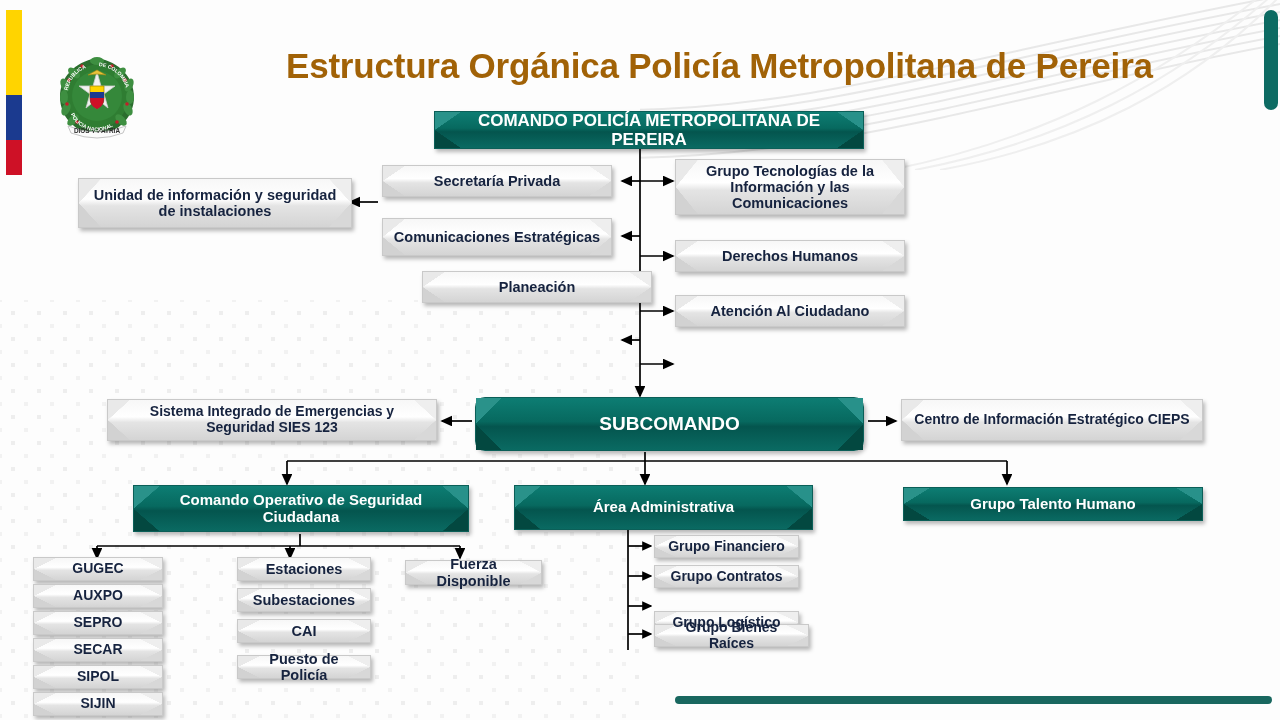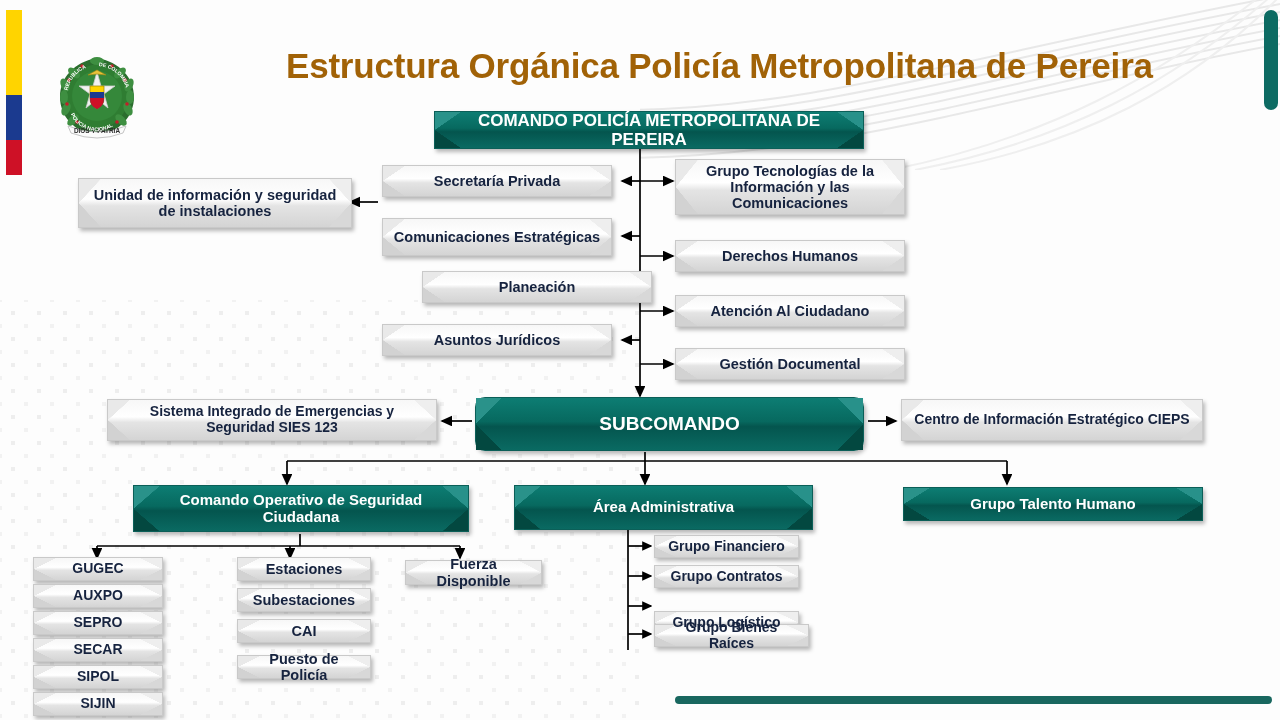--- a/index.html
+++ b/index.html
@@ -267,9 +267,6 @@
   <div class="box grey" style="left:382px;top:271px;width:230px;height:32px;font-size:14.5px;margin-left:40px;">
     <span>Planeación</span>
   </div>
-  <div class="box grey" style="left:382px;top:324px;width:230px;height:32px;font-size:14.5px;">
-    <span>Asuntos  Jurídicos</span>
-  </div>
 
   <div class="box grey" style="left:675px;top:159px;width:230px;height:56px;font-size:14.5px;">
     <span>Grupo Tecnologías de la Información y las Comunicaciones</span>

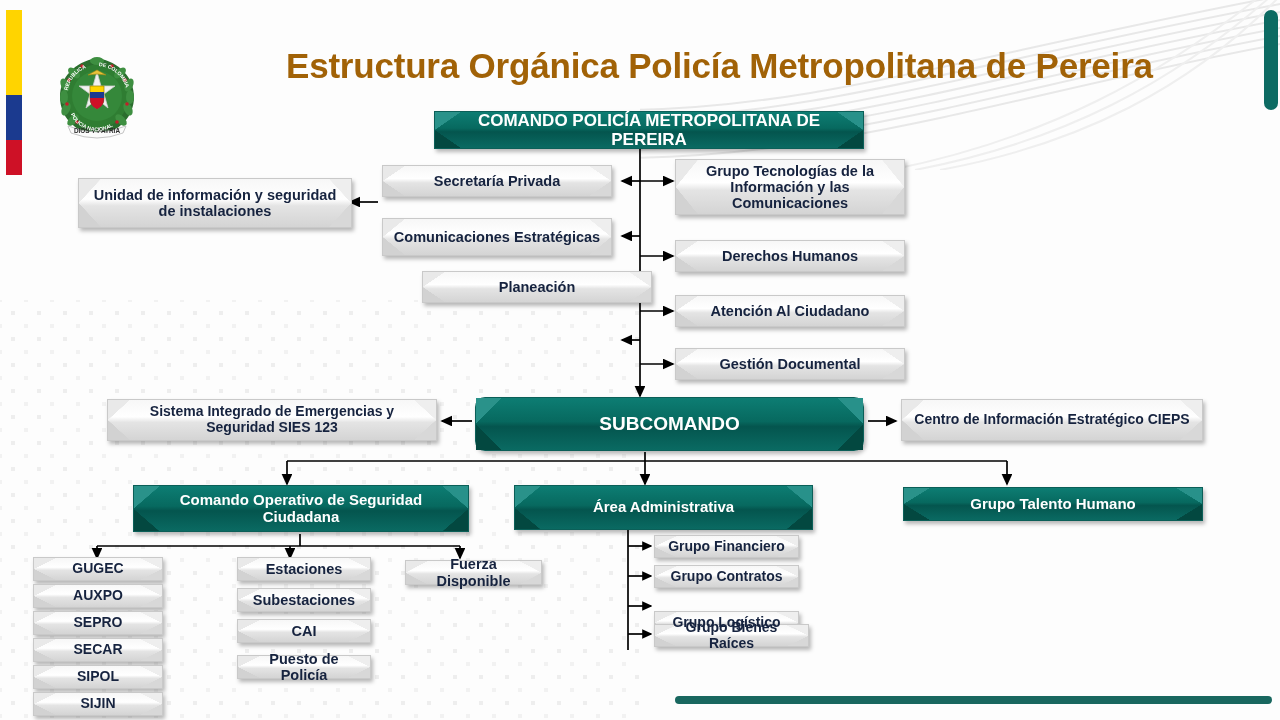--- a/index.html
+++ b/index.html
@@ -277,9 +277,6 @@
   <div class="box grey" style="left:675px;top:295px;width:230px;height:32px;font-size:14.5px;">
     <span>Atención Al Ciudadano</span>
   </div>
-  <div class="box grey" style="left:675px;top:348px;width:230px;height:32px;font-size:14.5px;">
-    <span>Gestión  Documental</span>
-  </div>
 
   <div class="box grey" style="left:107px;top:399px;width:330px;height:42px;font-size:14px;">
     <span>Sistema Integrado de Emergencias y Seguridad SIES  123</span>

